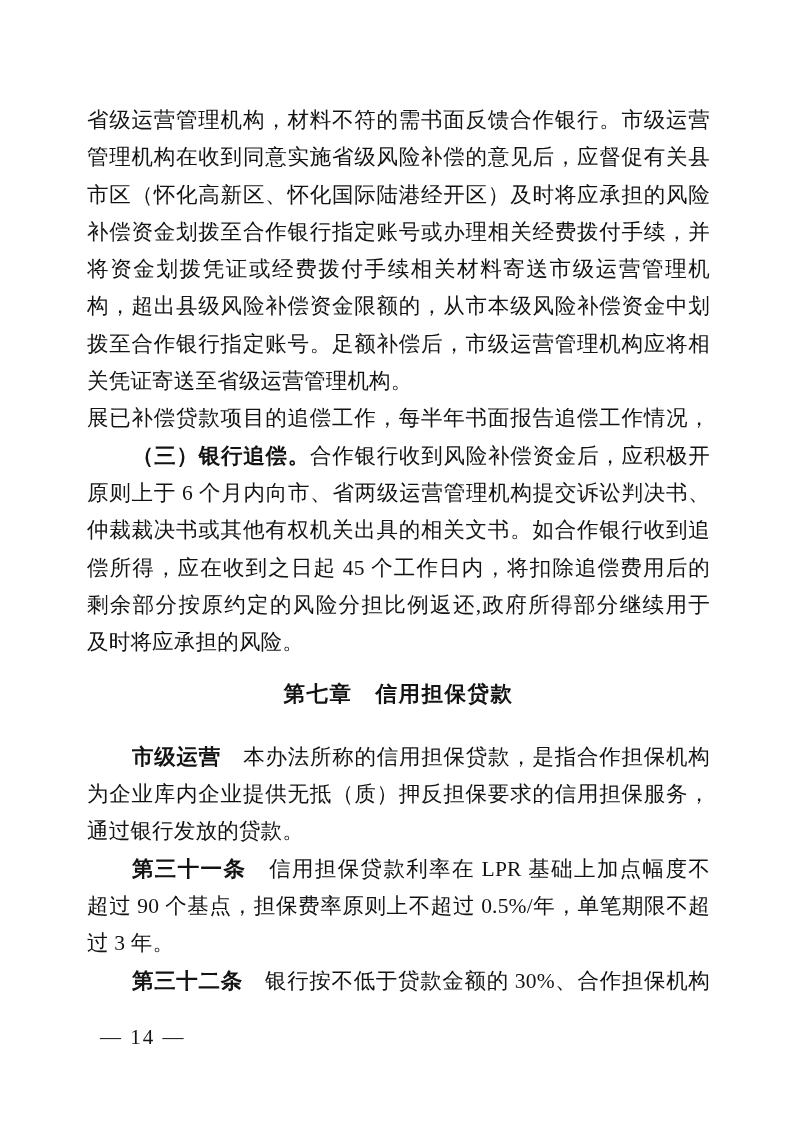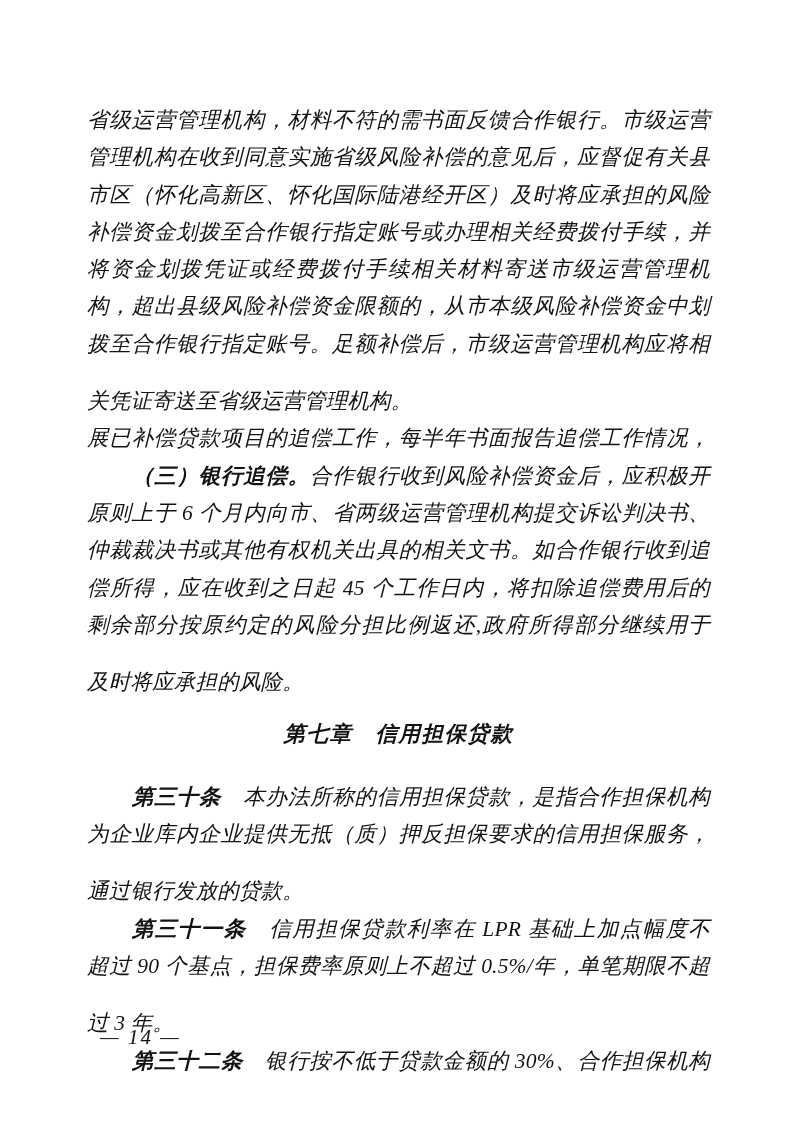--- a/index.html
+++ b/index.html
@@ -2,7 +2,7 @@
 <html><head>
 <meta charset="utf-8">
 <style>
-  * { margin: 0; padding: 0; box-sizing: border-box; font-style: italic; }
+  * { margin: 0; padding: 0; box-sizing: border-box; }
   html, body { width: 793px; height: 1122px; }
   body {
     background: #ffffff;

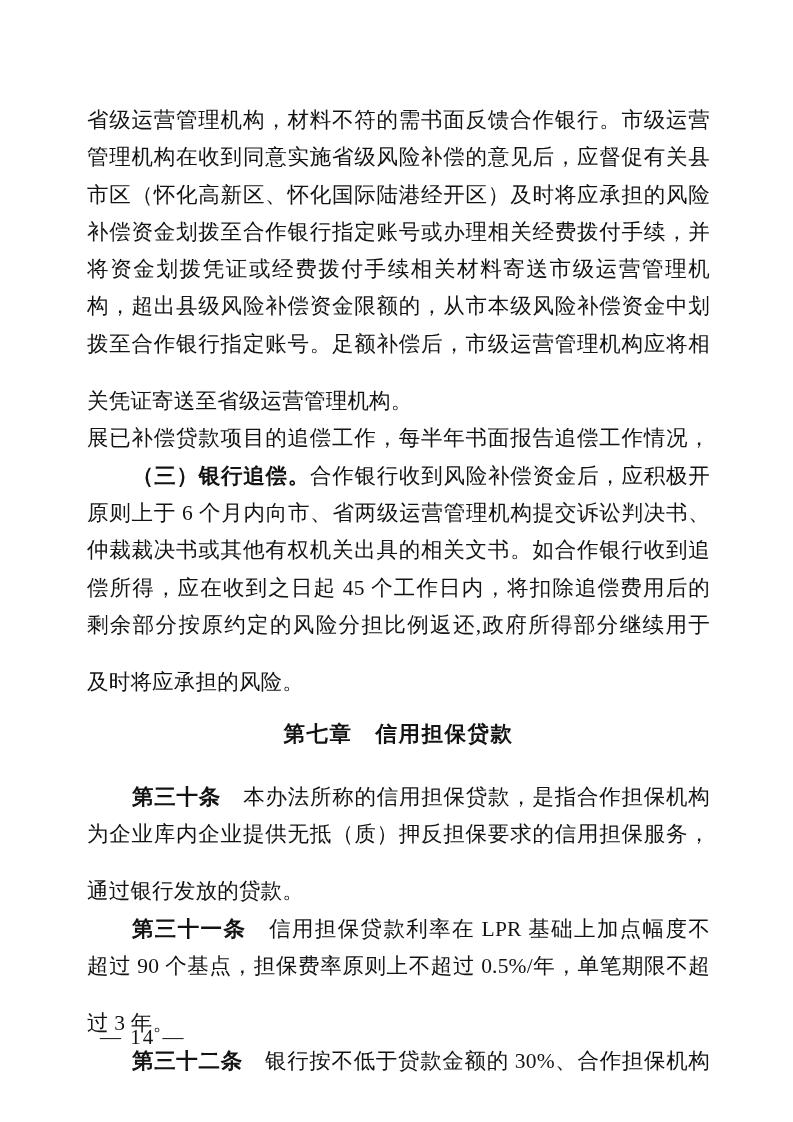--- a/index.html
+++ b/index.html
@@ -34,7 +34,6 @@
     text-align: left;
     text-align-last: left;
     white-space: nowrap;
-    margin-top: 20px;
   }
   .ind { text-indent: 45px; }
   .bold-lead {

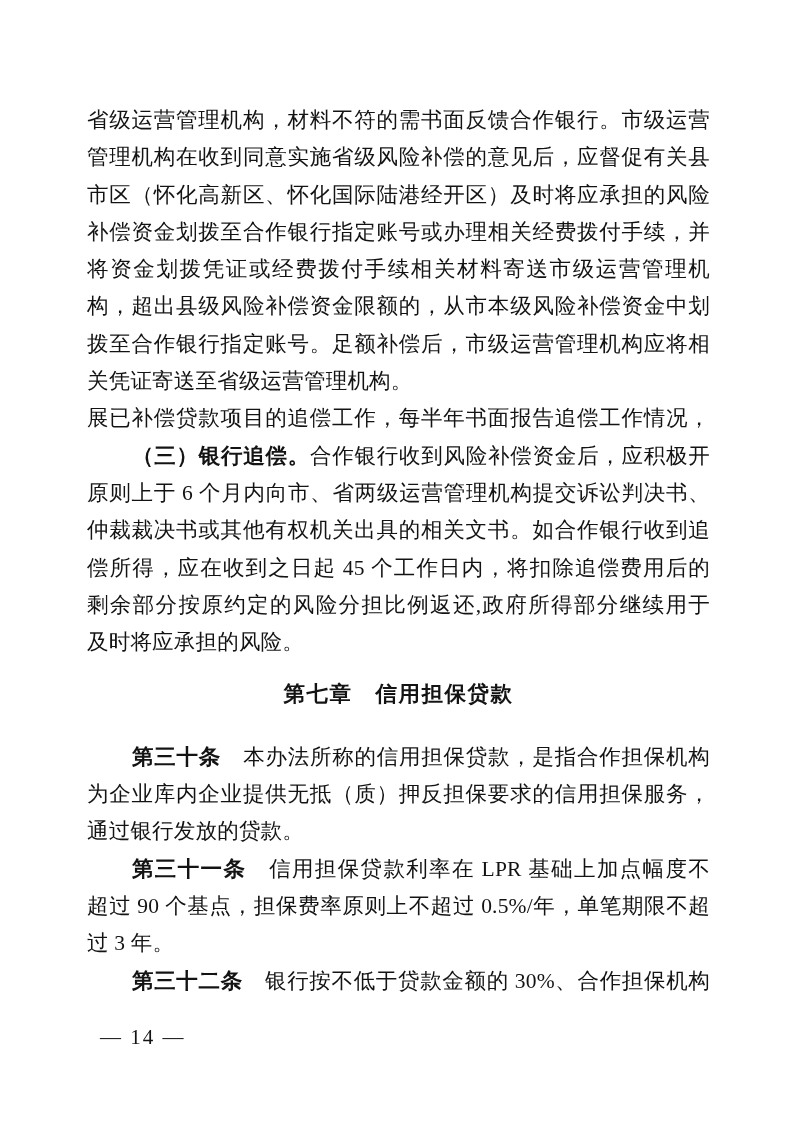--- a/index.html
+++ b/index.html
@@ -91,7 +91,7 @@
 
     <div>
       <div class="ln ind">
-        <span class="bold-lead">第三十条</span><span>　本办法所称的信用担保贷款，是指合作担保机构</span>
+        <span class="bold-lead">市级运营</span><span>　本办法所称的信用担保贷款，是指合作担保机构</span>
       </div>
       <div class="ln">为企业库内企业提供无抵（质）押反担保要求的信用担保服务，</div>
       <div class="ln-end">通过银行发放的贷款。</div>

